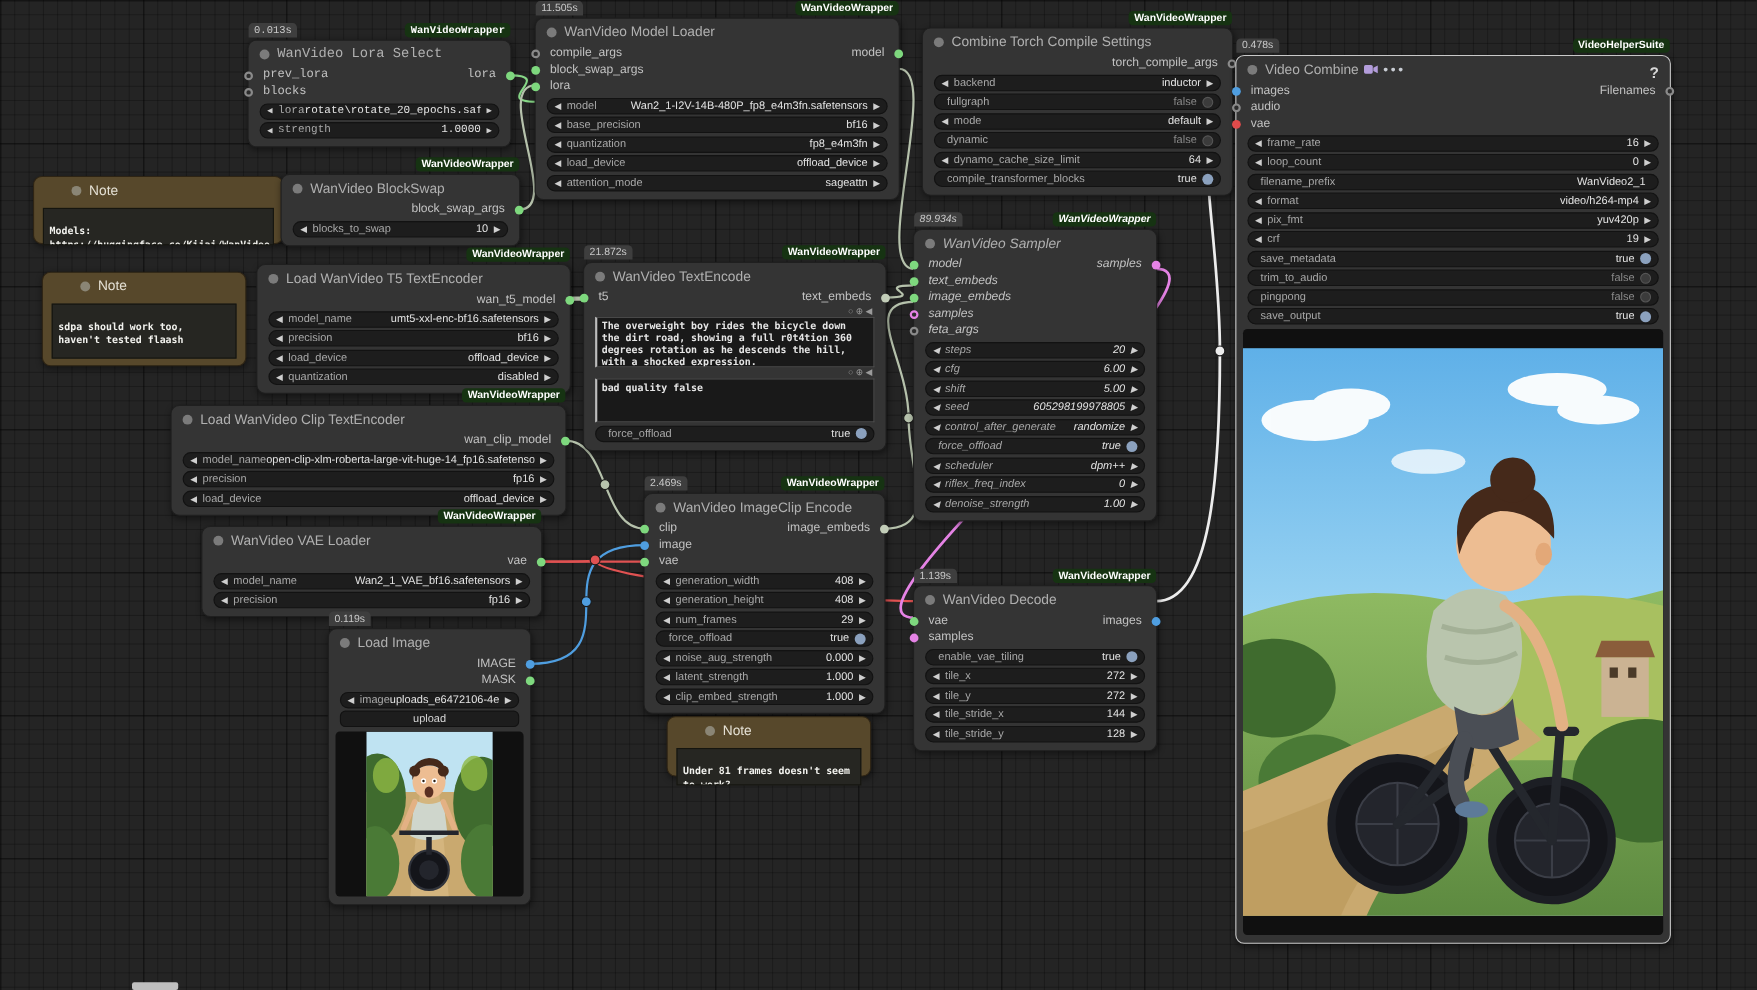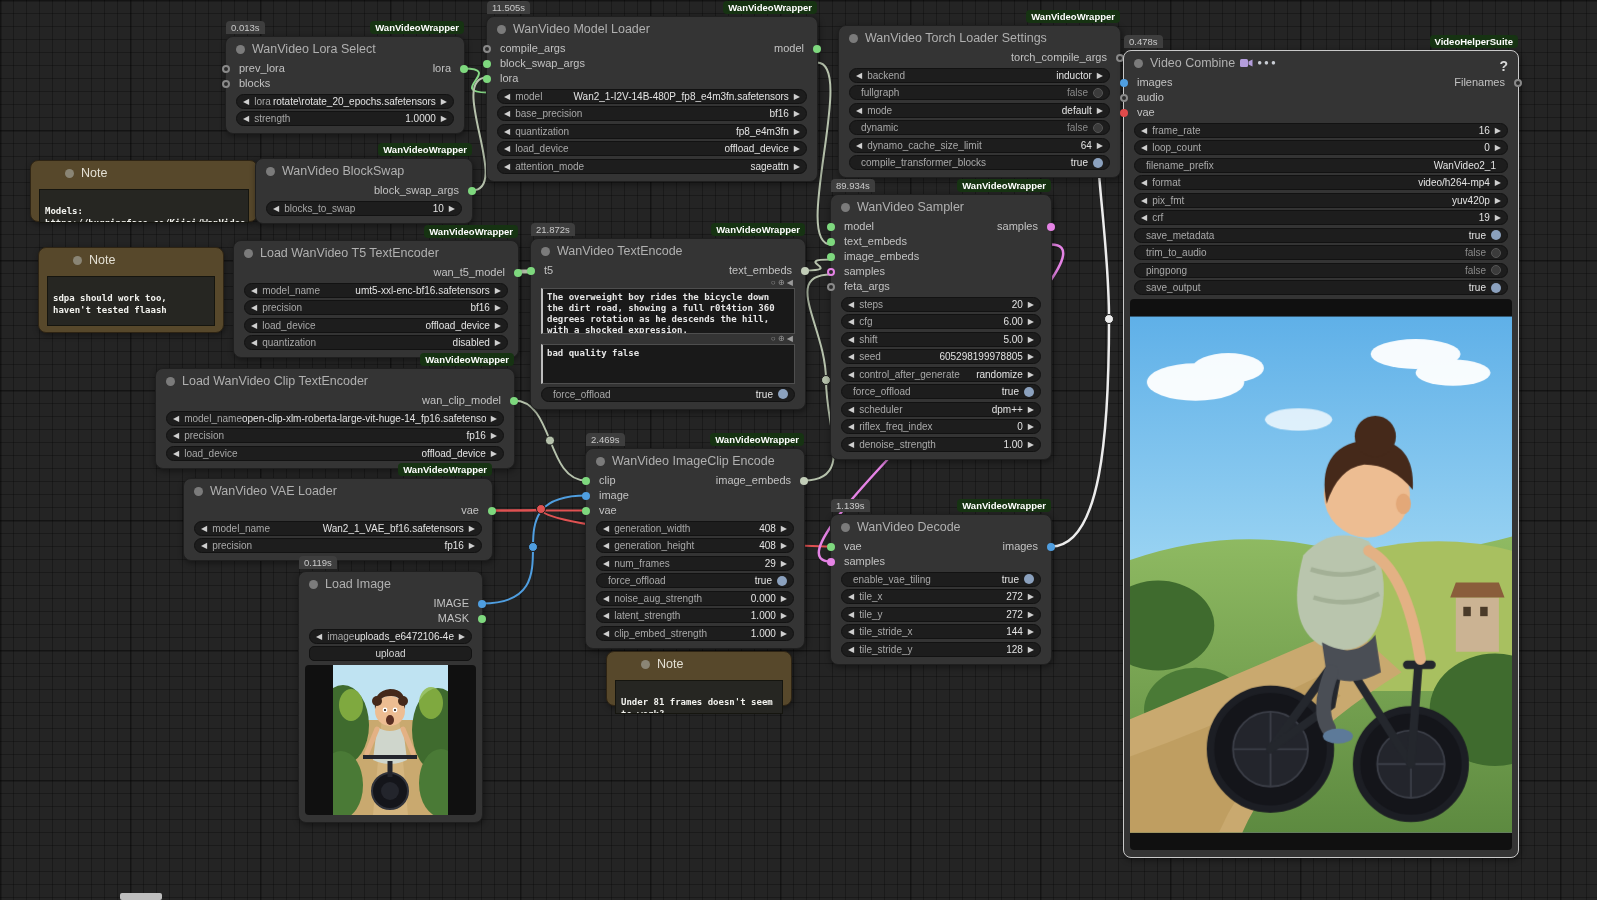--- a/index.html
+++ b/index.html
@@ -87,7 +87,7 @@
       <circle cx="1109" cy="319" r="4.5" fill="#ececec" stroke="#1a1a1a" stroke-width="1"></circle>
     </svg>
   <div class="peek"></div>
-<div class="node" style="left: 225px; top: 36px; width: 240px;">
+<div class="node" style="left: 225px; top: 36px; width: 240px; font-family: Liberation Mono, monospace;">
       <div class="badge badge-time">0.013s</div>
       <div class="badge badge-type">WanVideoWrapper</div>
       <div class="ntitle"><span class="tdot"></span><span>WanVideo Lora Select</span></div>

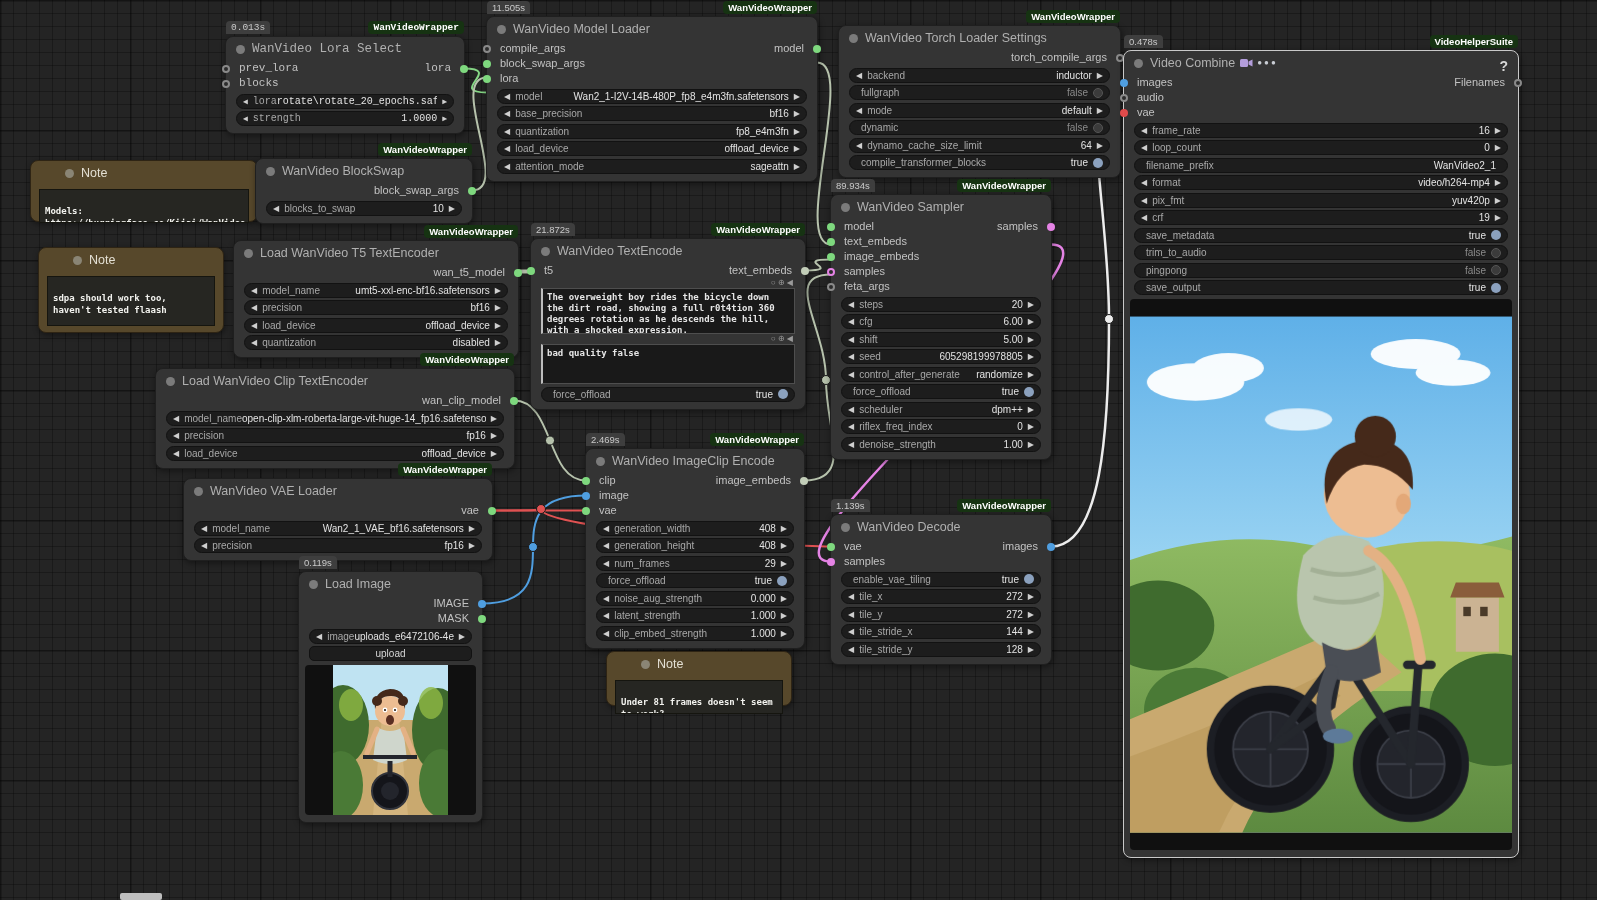--- a/index.html
+++ b/index.html
@@ -167,7 +167,7 @@
     </div>
     <div class="node" style="left: 838px; top: 25px; width: 283px;">
       <div class="badge badge-type">WanVideoWrapper</div>
-      <div class="ntitle"><span class="tdot"></span><span>WanVideo Torch Loader Settings</span></div>
+      <div class="ntitle"><span class="tdot"></span><span>Combine Torch Compile Settings</span></div>
       <div class="prow">
         <span class="pin pin-right ring"></span>
         <span class="plabel-out">torch_compile_args</span>

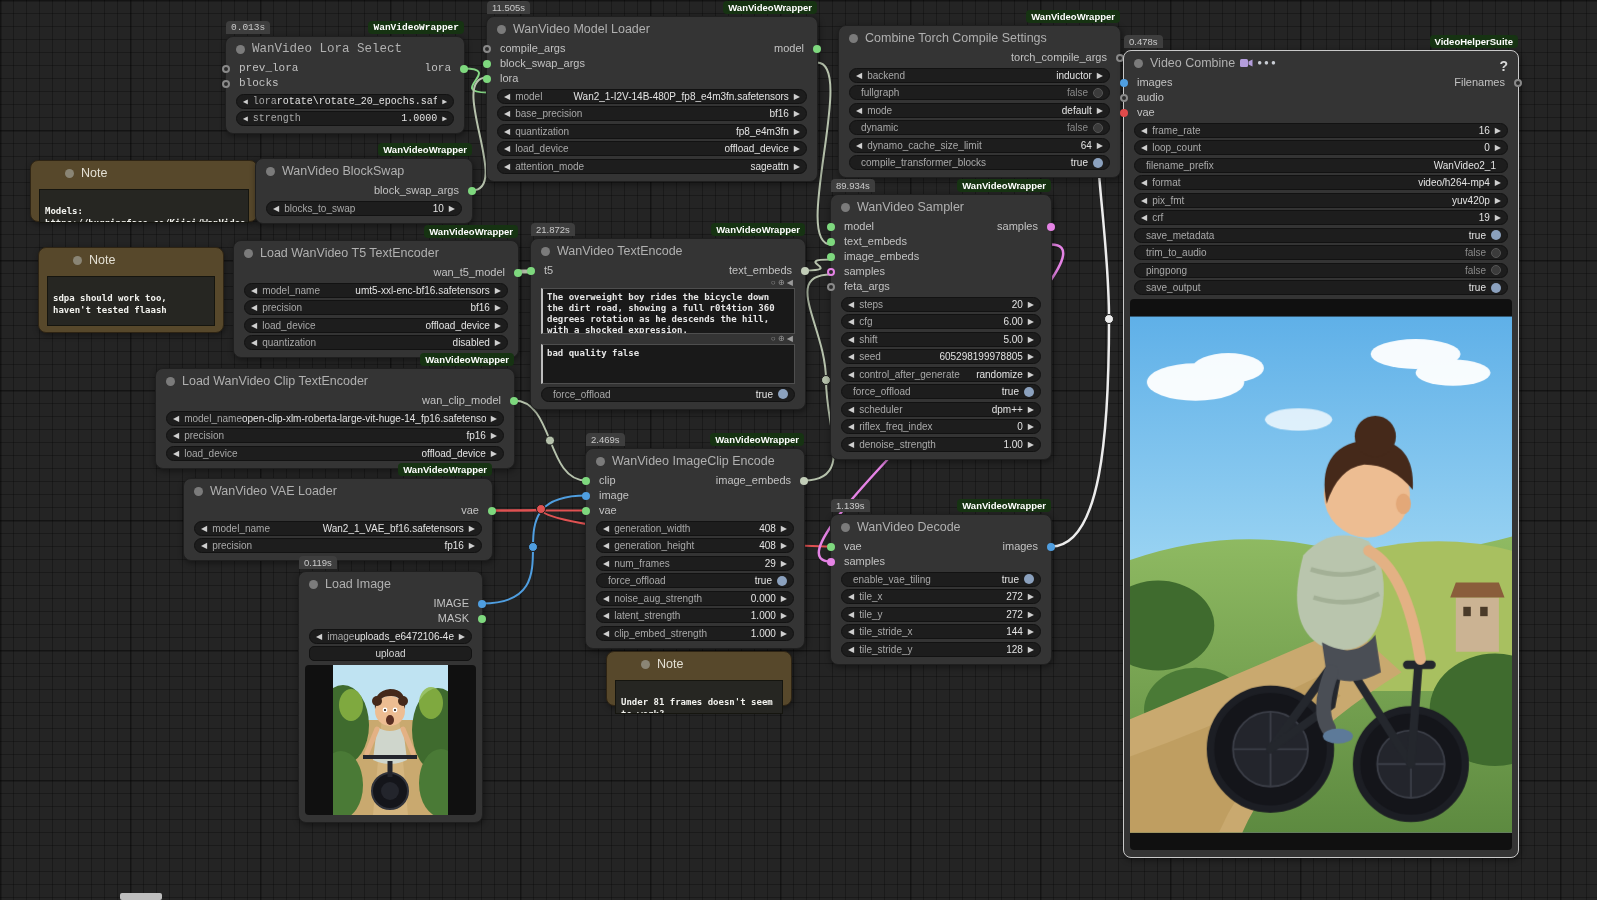--- a/index.html
+++ b/index.html
@@ -433,7 +433,7 @@
       </div>
       <div style="height: 7px;"></div>
     </div>
-    <div class="node" style="left: 830px; top: 194px; width: 222px;">
+    <div class="node" style="left: 830px; top: 208px; width: 222px; font-style: italic;">
       <div class="badge badge-time">89.934s</div>
       <div class="badge badge-type">WanVideoWrapper</div>
       <div class="ntitle"><span class="tdot"></span><span>WanVideo Sampler</span></div>

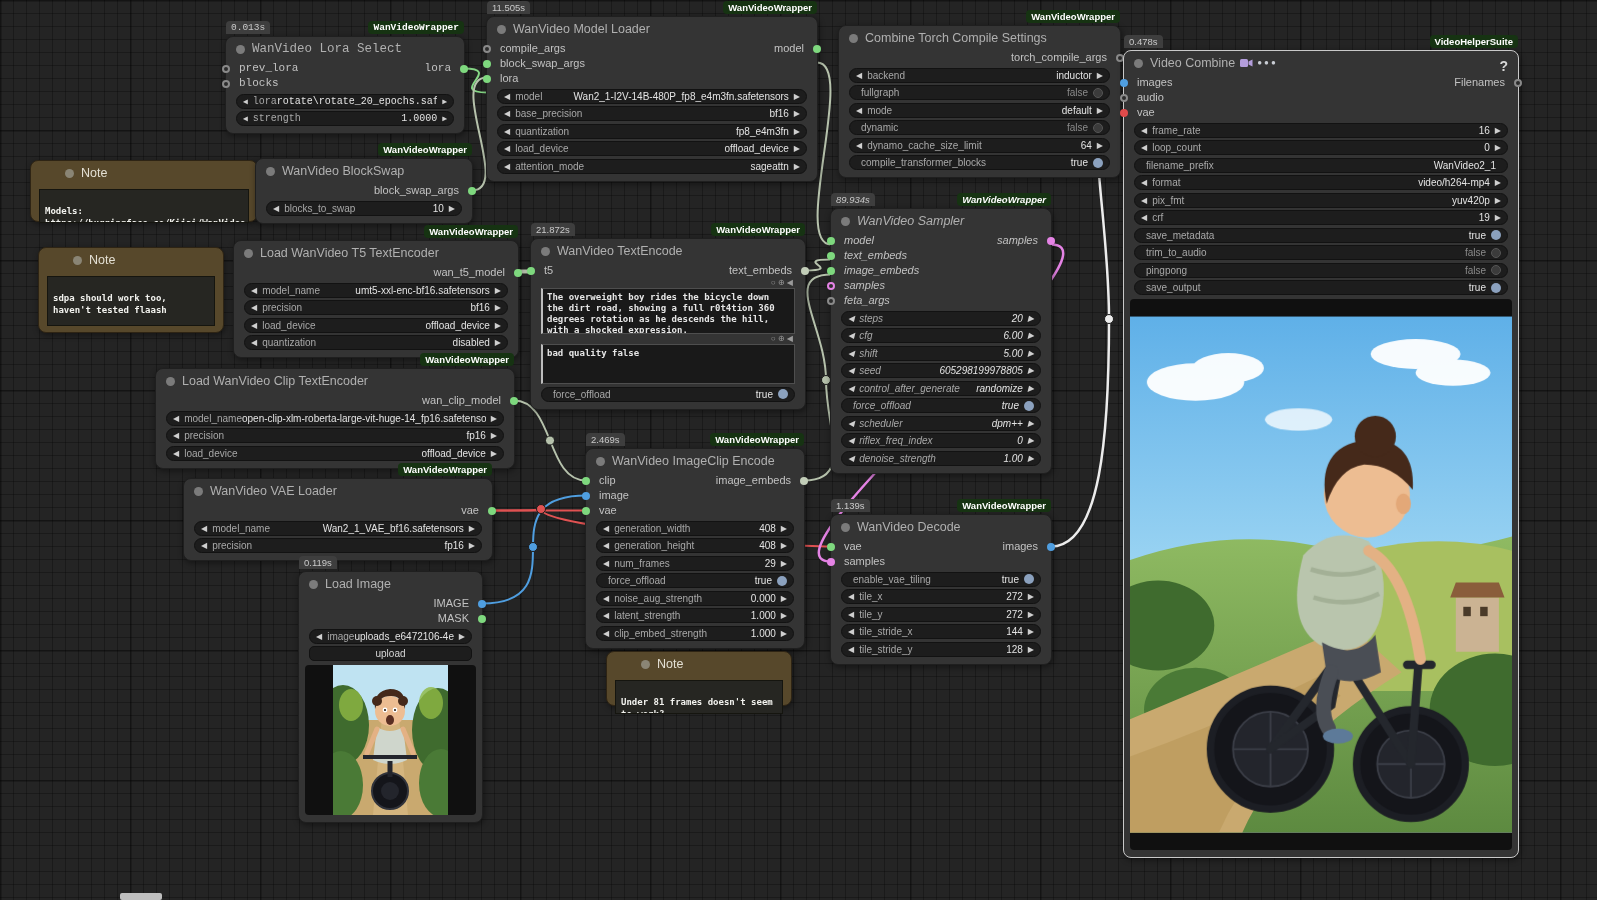--- a/index.html
+++ b/index.html
@@ -680,7 +680,7 @@
       </div>
       <div style="height: 7px;"></div>
     </div>
-    <div class="node" style="left: 830px; top: 514px; width: 222px;">
+    <div class="node" style="left: 830px; top: 532px; width: 222px;">
       <div class="badge badge-time">1.139s</div>
       <div class="badge badge-type">WanVideoWrapper</div>
       <div class="ntitle"><span class="tdot"></span><span>WanVideo Decode</span></div>

